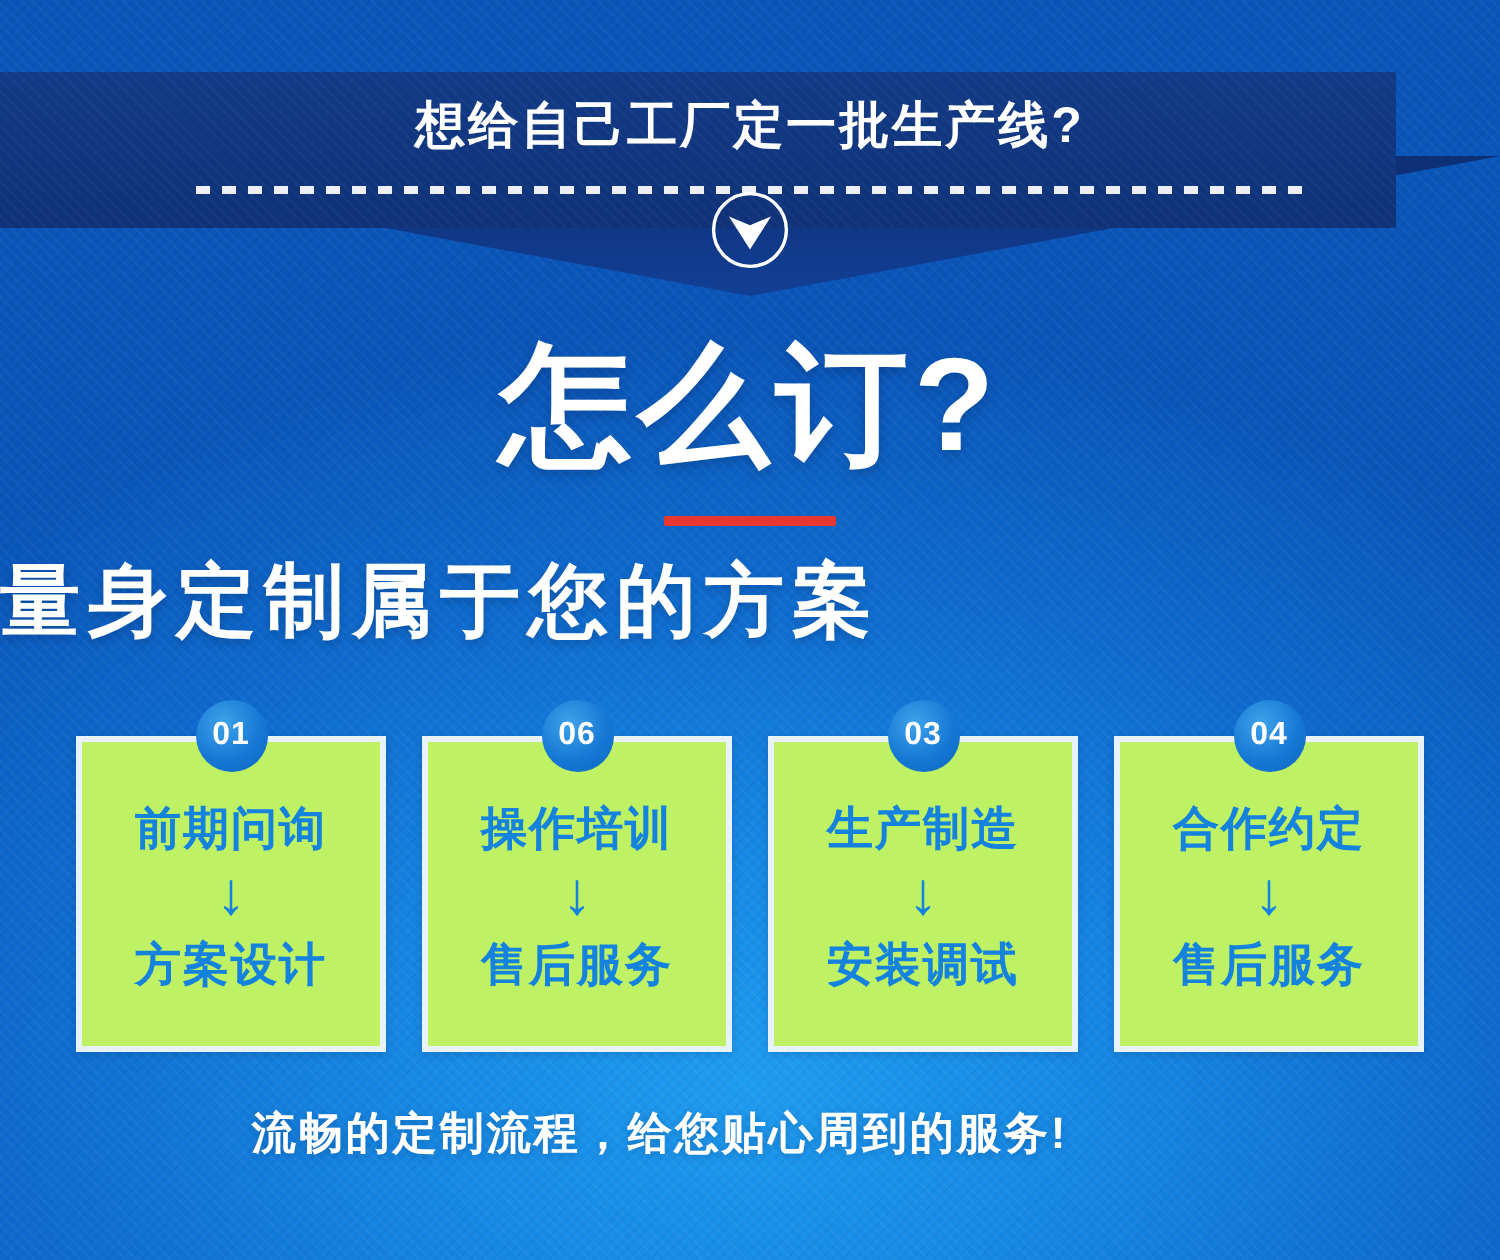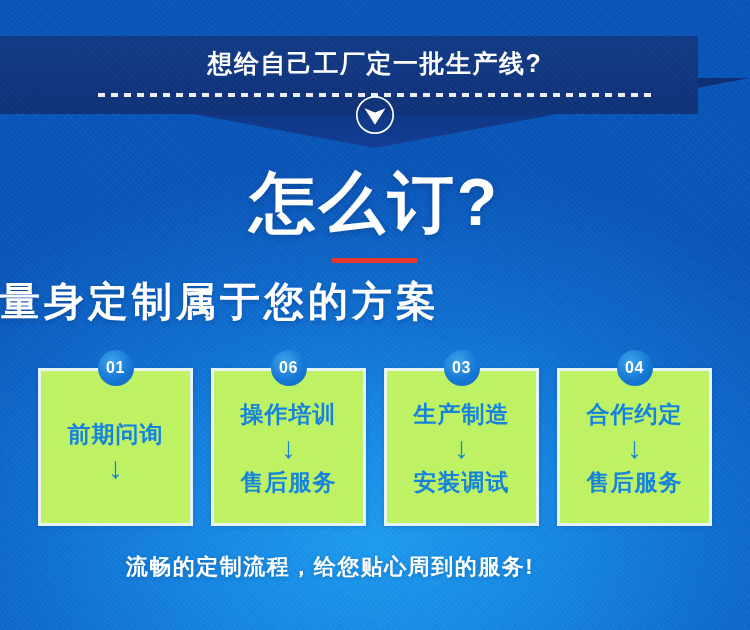--- a/index.html
+++ b/index.html
@@ -258,6 +258,7 @@
       <div class="card-badge">01</div>
       <div class="card-text-top">前期问询</div>
       <div class="card-arrow">↓</div>
+      <div class="card-text-bottom">方案设计</div>
     </div>
 
     <div class="card">

